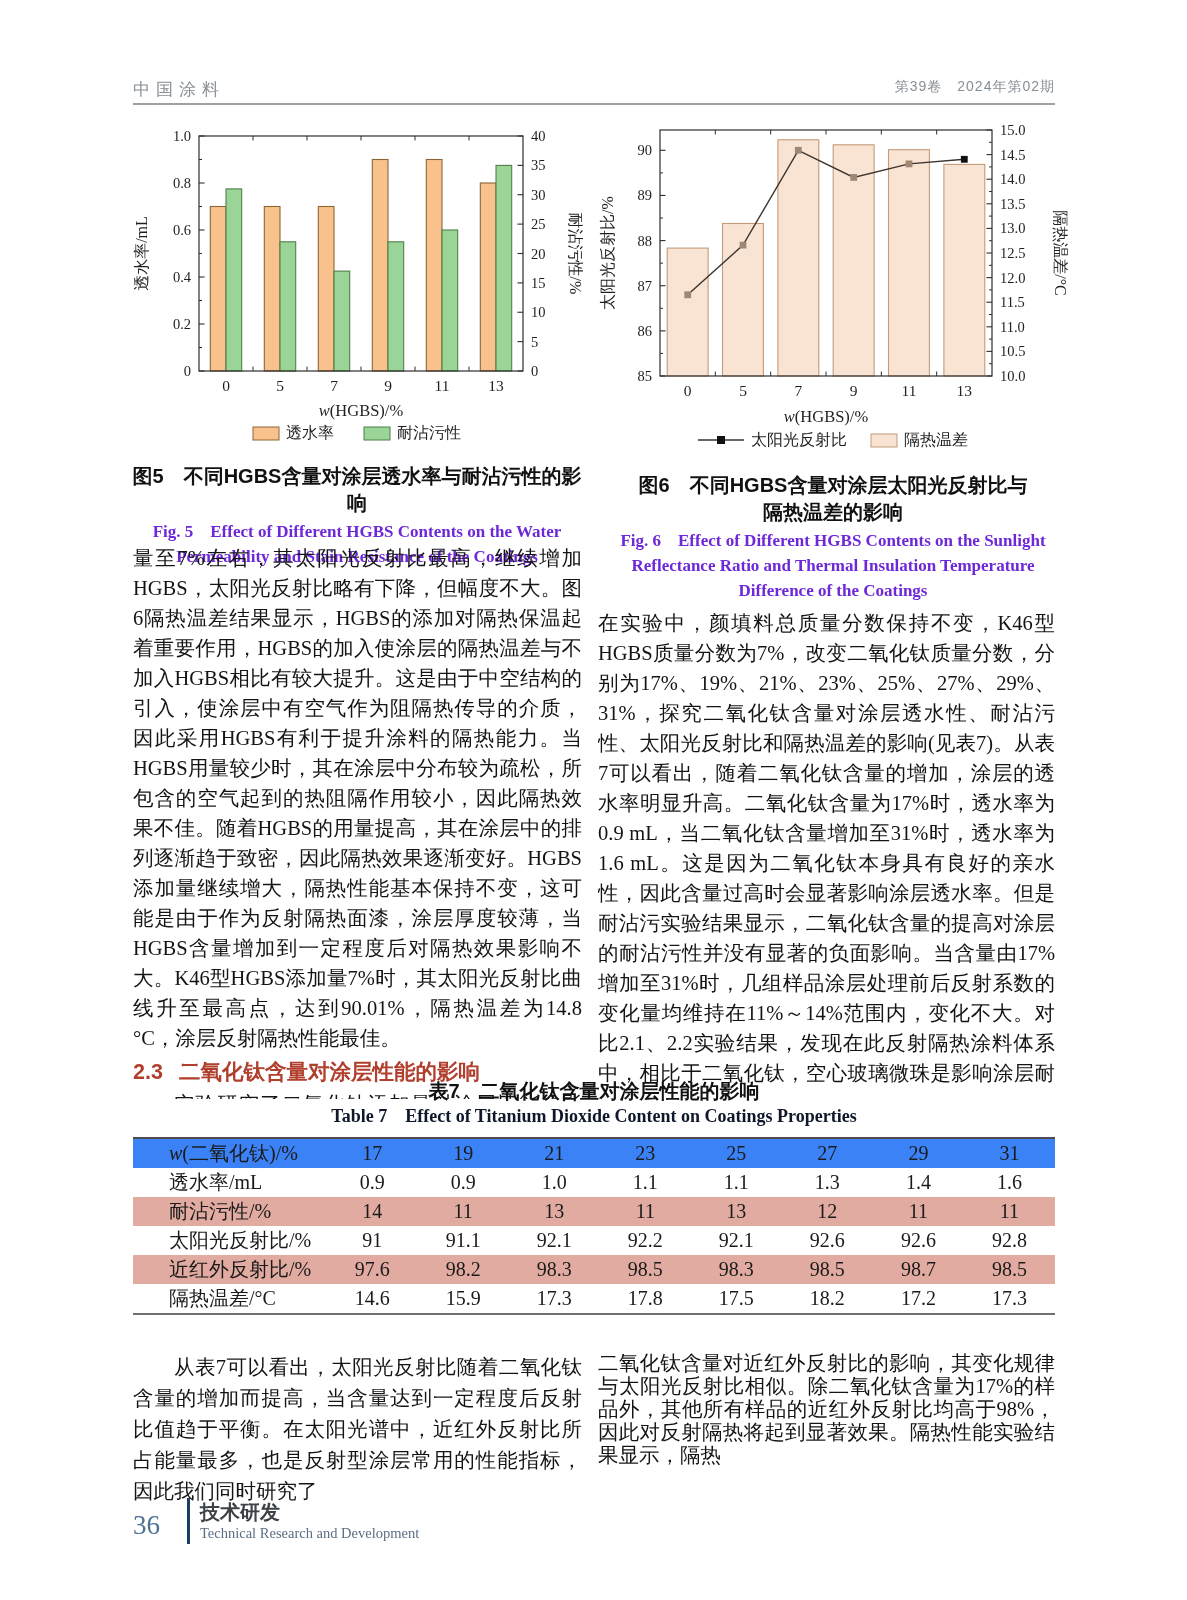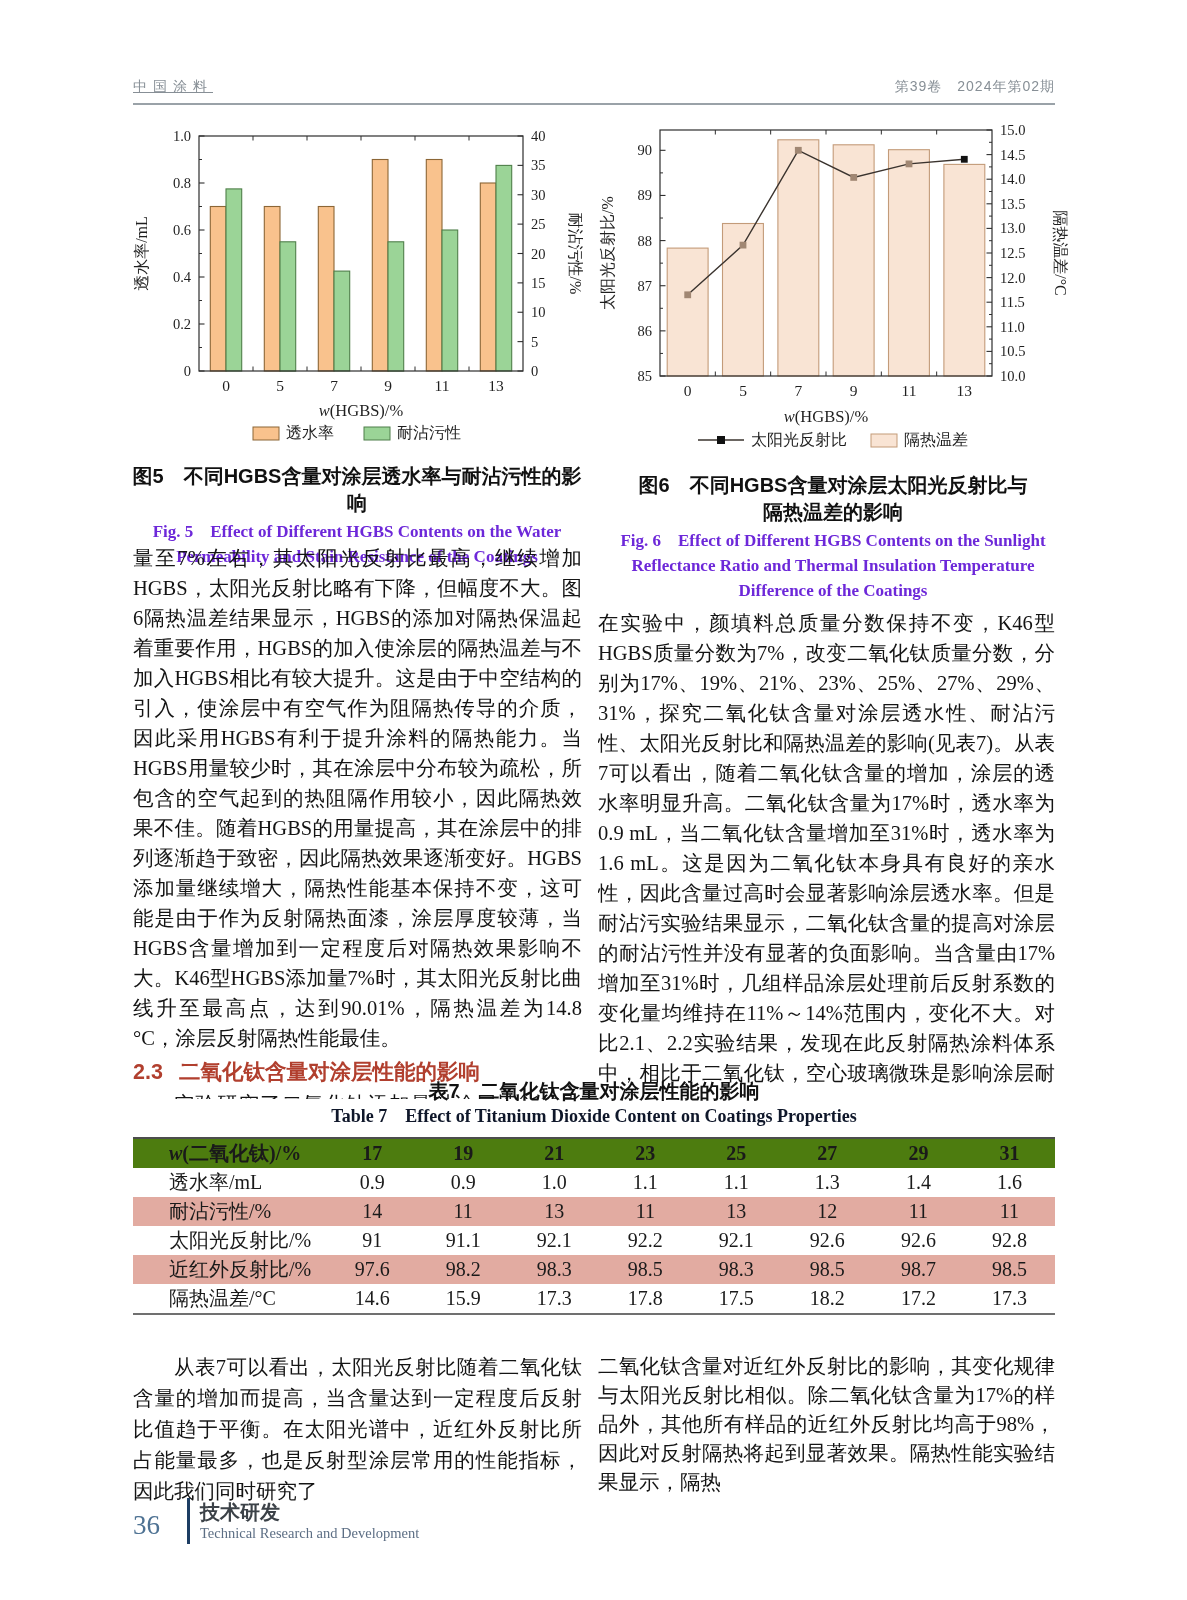--- a/index.html
+++ b/index.html
@@ -7,8 +7,8 @@
   .page{position:relative;width:1187px;height:1600px;background:#ffffff;margin:0 auto;overflow:hidden;
         font-family:"Liberation Serif","DejaVu Serif",serif;color:#1a1a1a;}
   
-  .hdr-journal{position:absolute;left:133px;top:78px;font-size:14px;letter-spacing:6px;color:#878f96;
-               font-family:"Liberation Sans","DejaVu Sans",sans-serif;text-decoration:underline;}
+  .hdr-journal{position:absolute;left:133px;top:78px;font-size:17px;letter-spacing:6px;color:#878f96;
+               font-family:"Liberation Sans","DejaVu Sans",sans-serif;}
   .hdr-issue{position:absolute;right:132px;top:78px;font-size:14px;letter-spacing:1px;color:#878f96;
              font-family:"Liberation Sans","DejaVu Sans",sans-serif;}
   .hdr-rule{position:absolute;left:133px;right:132px;top:103px;border-top:2px solid #9aa2a8;}

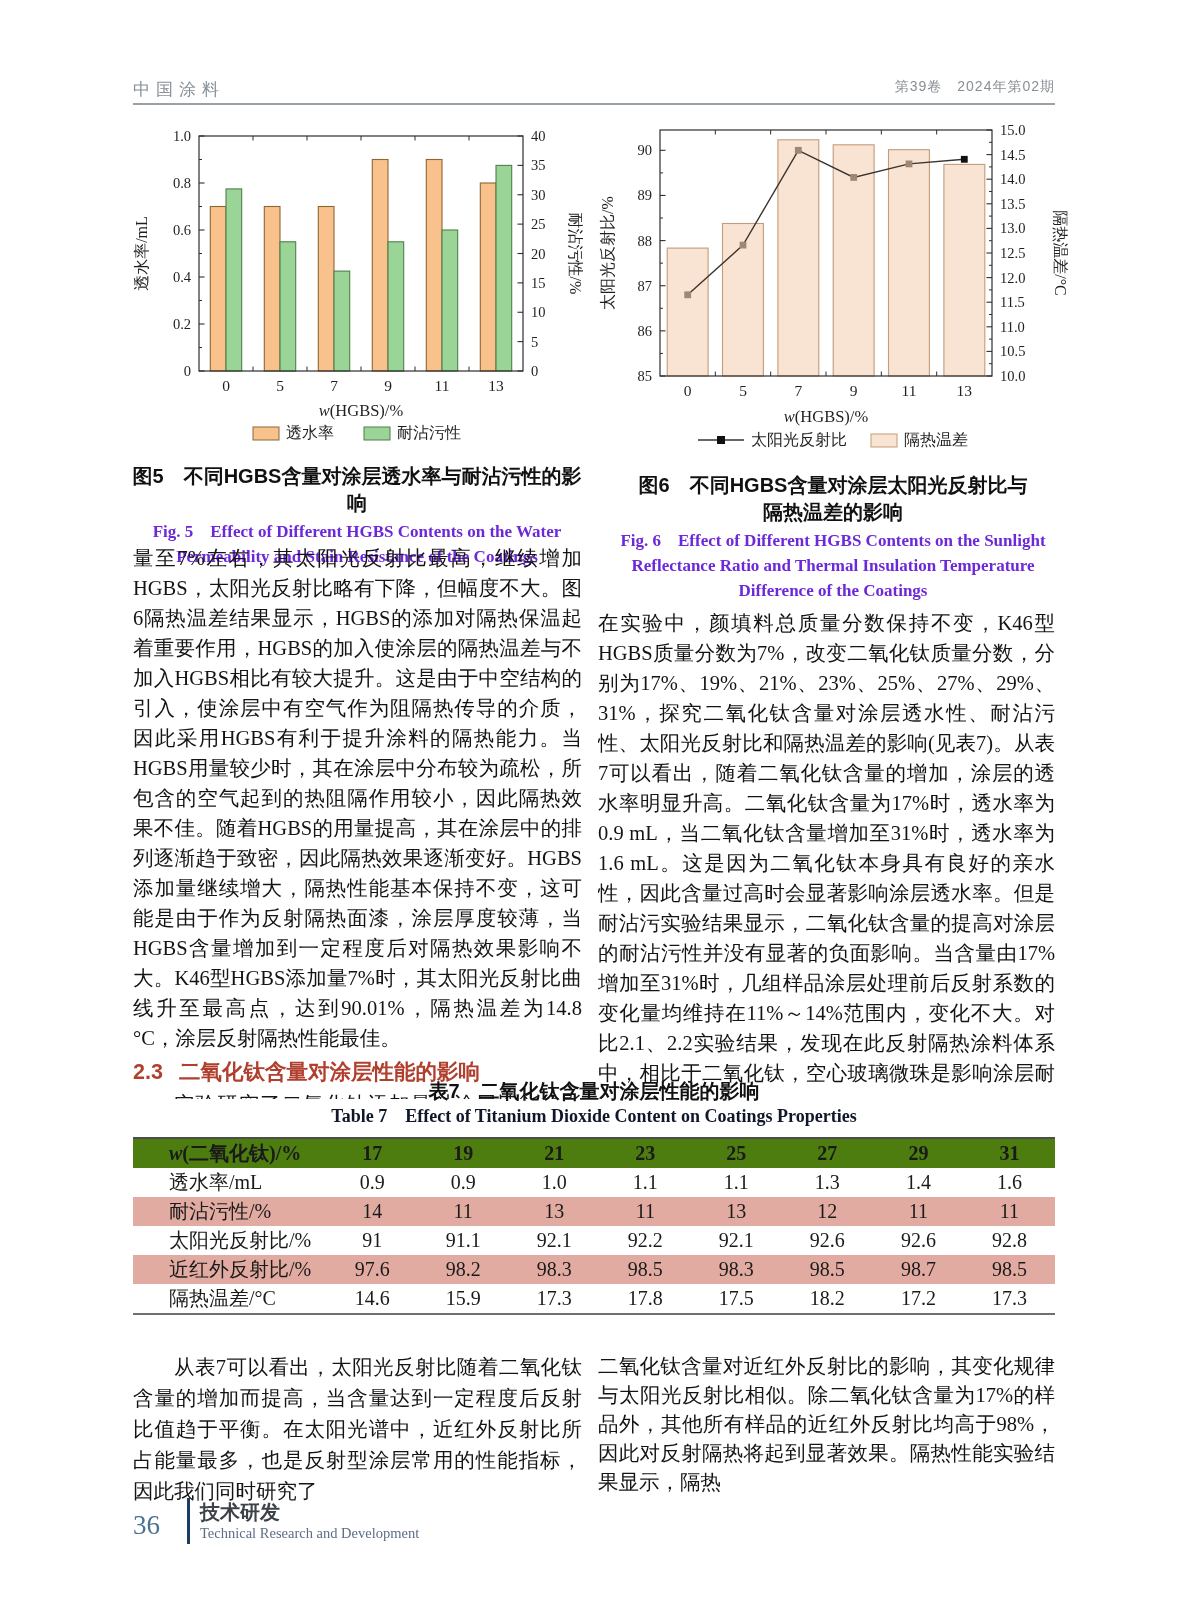--- a/index.html
+++ b/index.html
@@ -47,7 +47,7 @@
   table.t7 td{height:28px;padding:1px 4px;}
   table.t7 td.lbl{text-align:left;padding-left:36px;width:21%;}
   table.t7 td.val{text-align:center;width:9.875%;}
-  tr.rowhead td{background:#4d7c0f;font-weight:bold;}
+  tr.rowhead td{background:#3b82f6;}
   tr.rowalt td{background:#e2aba1;}
   
   .footer{position:absolute;left:133px;top:1498px;display:flex;align-items:center;}

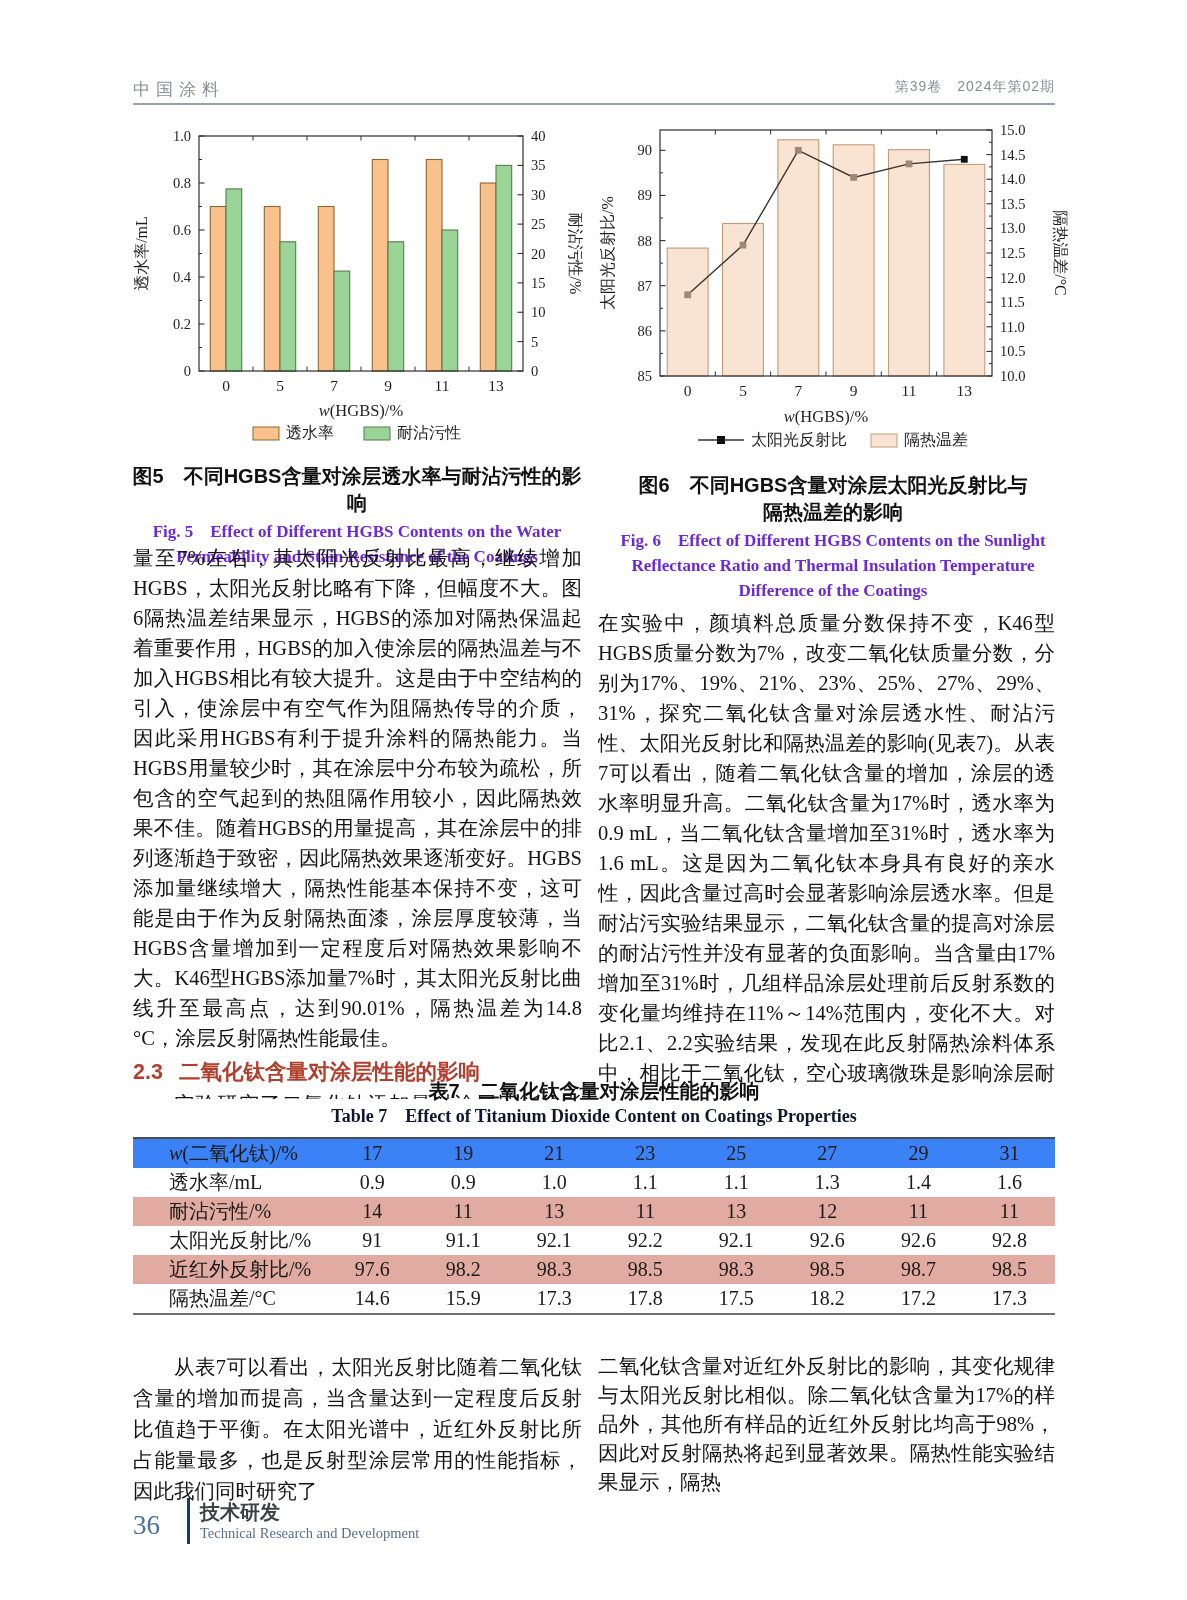--- a/index.html
+++ b/index.html
@@ -31,7 +31,7 @@
   .left-col{left:133px;top:543px;width:449px;line-height:30px;height:556px;overflow:hidden;}
   .right-col{left:598px;top:608px;width:457px;line-height:30px;height:480px;overflow:hidden;}
   .bottom-left{left:133px;top:1352px;width:449px;line-height:31px;}
-  .bottom-right{left:598px;top:1352px;width:457px;line-height:29px;}
+  .bottom-right{left:598px;top:1352px;width:457px;line-height:23px;}
   .coltext p{margin:0;}
   p.indent{text-indent:2em;}
   h3.sec{margin:4px 0 2px 0;font-size:21.5px;color:#b13f2e;

